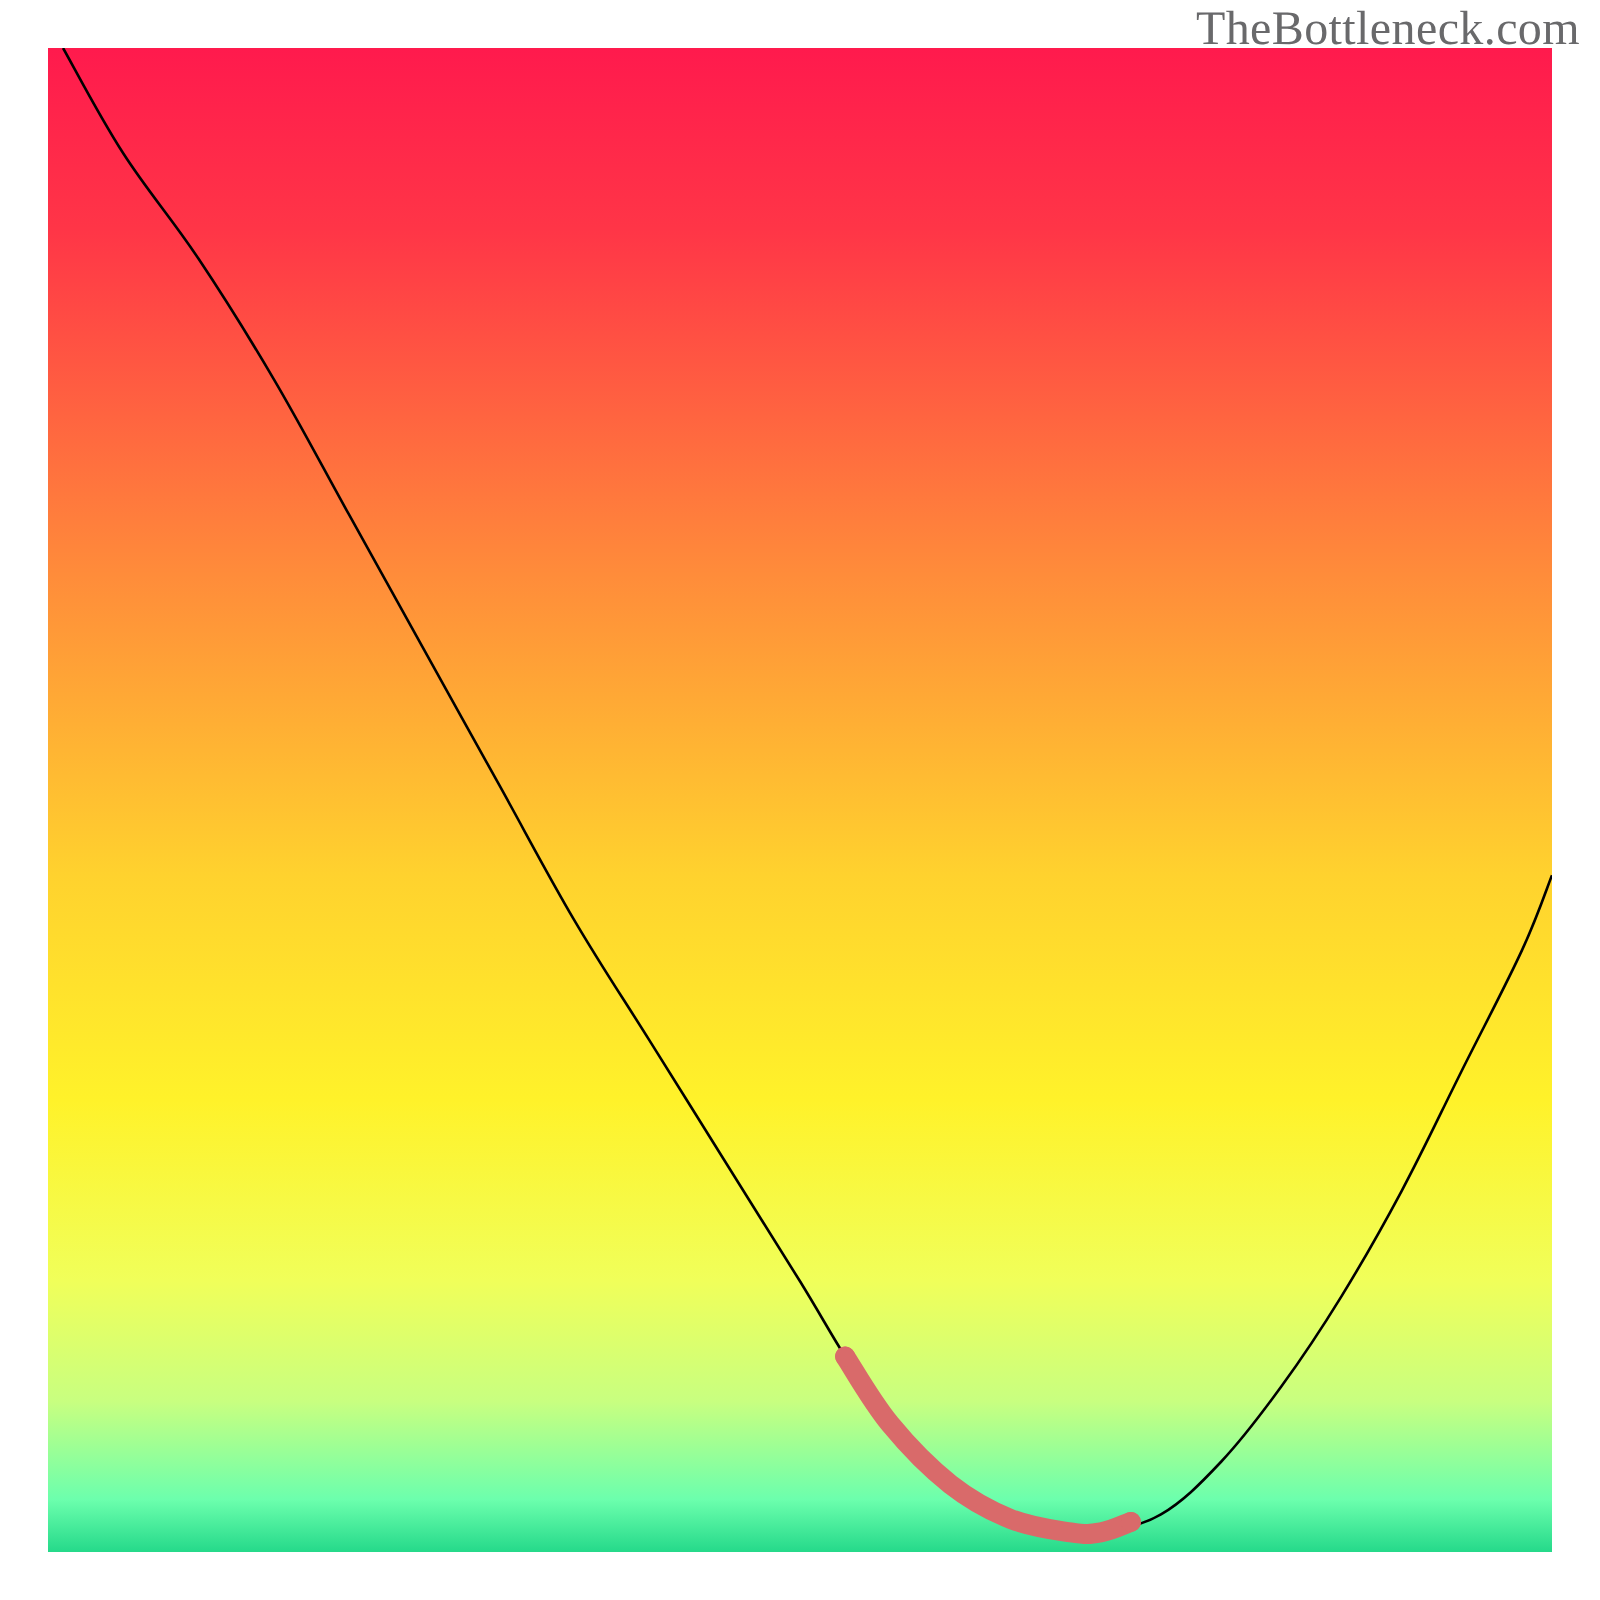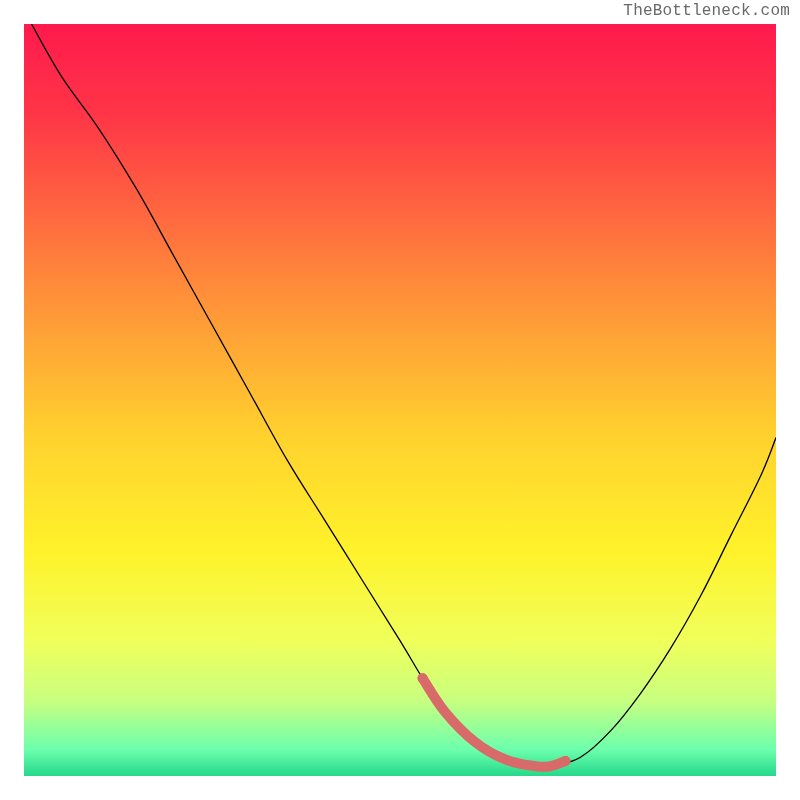--- a/index.html
+++ b/index.html
@@ -14,8 +14,8 @@
     position: absolute;
     top: 2px;
     right: 10px;
-    font-family: Liberation Mono, monospace;
-    font-size: 16px;
+    font-family: Liberation Serif, serif;
+    font-size: 24px;
     color: #69696b;
     letter-spacing: 0.2px;
     z-index: 3;

